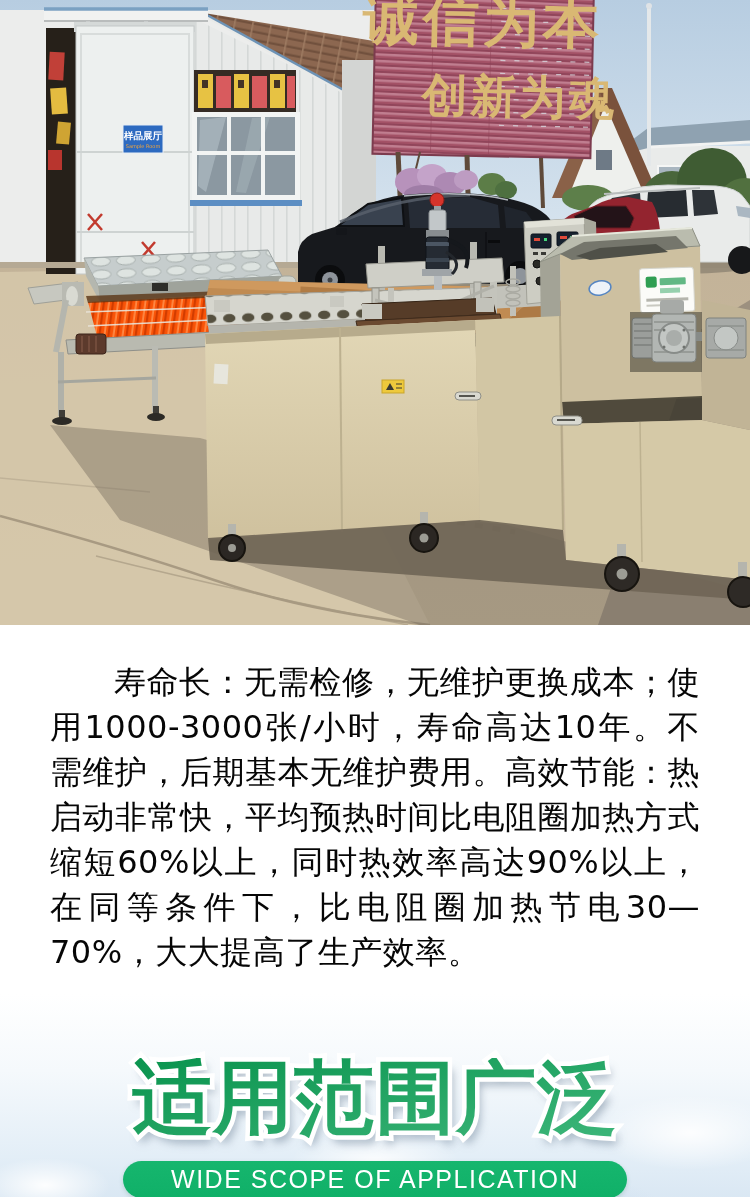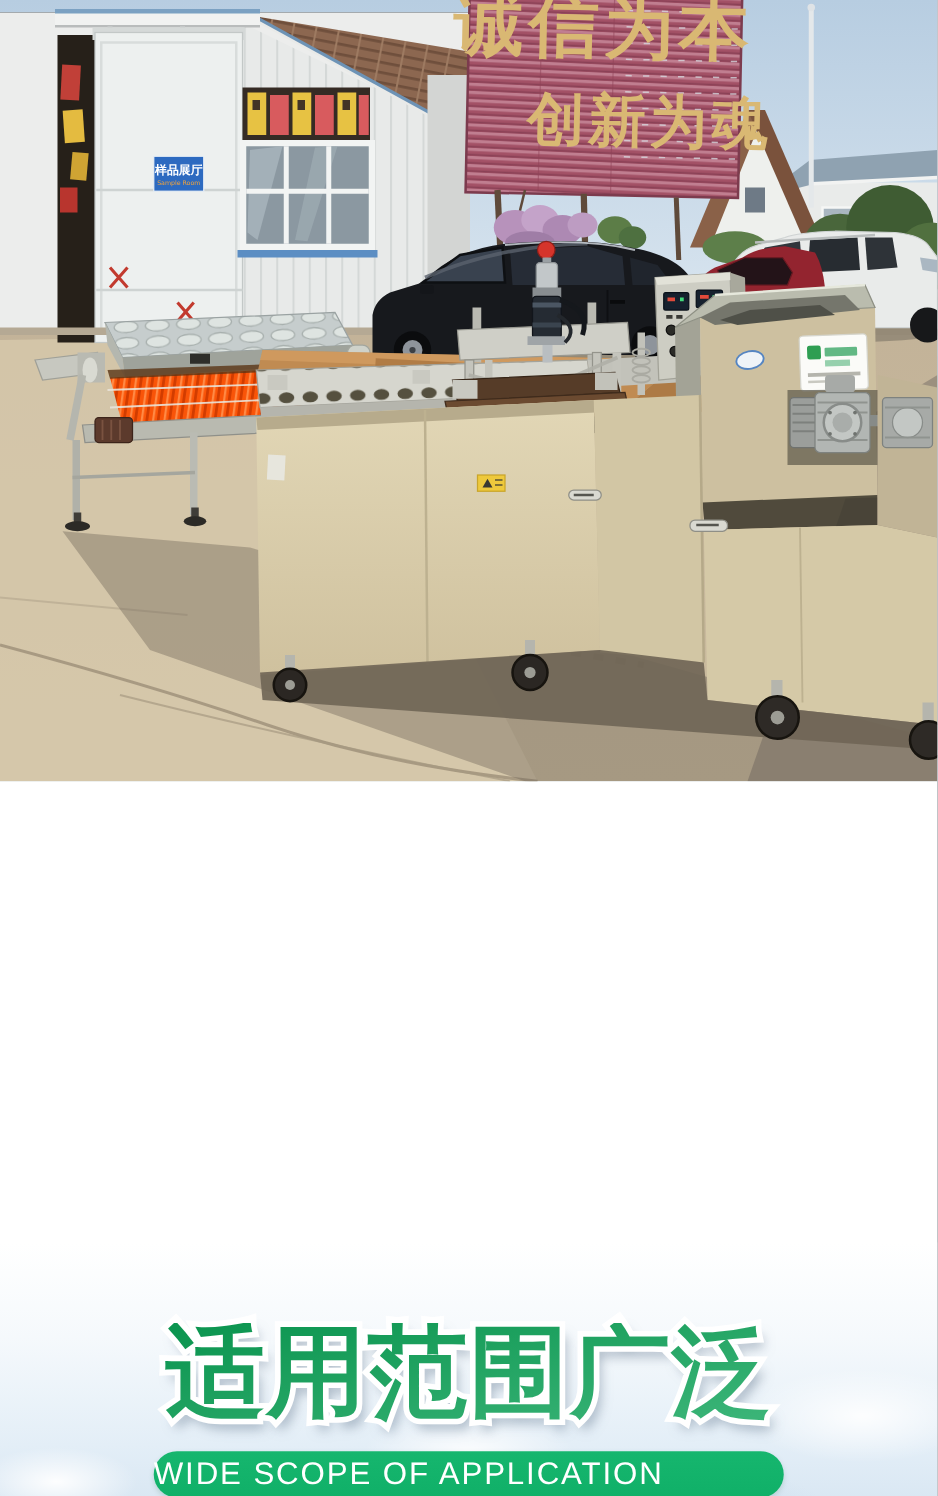--- a/index.html
+++ b/index.html
@@ -528,6 +528,7 @@
     </g>
   </svg>
 
+  <p class="desc">寿命长：无需检修，无维护更换成本；使用1000-3000张/小时，寿命高达10年。不需维护，后期基本无维护费用。高效节能：热启动非常快，平均预热时间比电阻圈加热方式缩短60%以上，同时热效率高达90%以上，在同等条件下，比电阻圈加热节电30—70%，大大提高了生产效率。</p>
 
   <section class="apply">
     <h2 class="apply-title" data-text="适用范围广泛">适用范围广泛</h2>

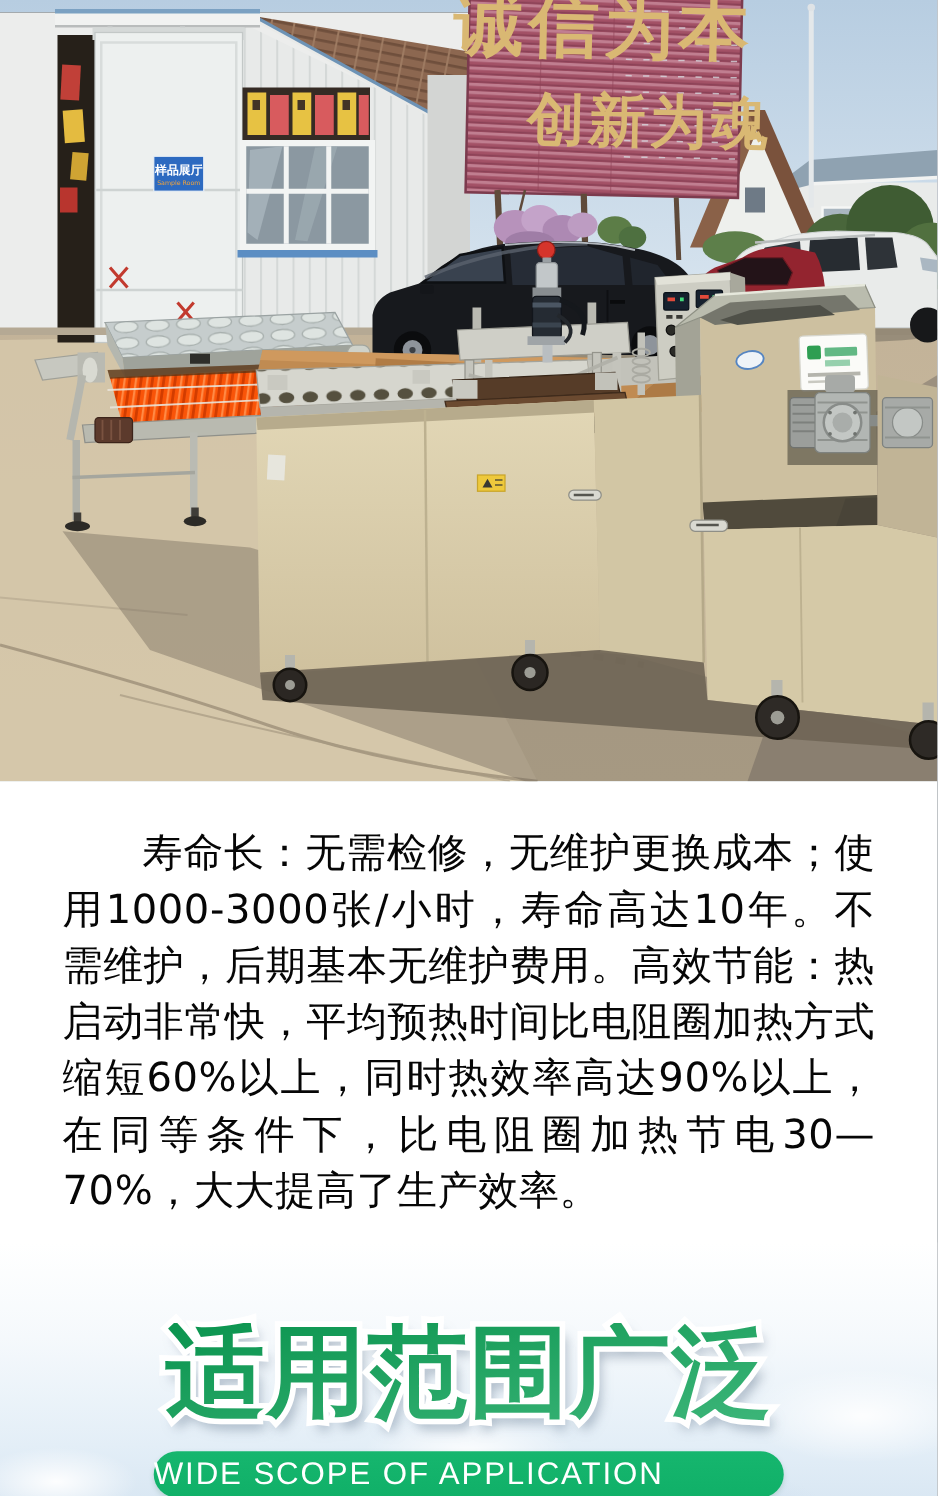--- a/index.html
+++ b/index.html
@@ -55,7 +55,7 @@
     width:504px;height:37px;margin:23px auto 0;
     background:linear-gradient(180deg,#16b66e,var(--banner-green));
     border-radius:19px;
-    display:flex;align-items:center;
+    display:flex;align-items:center;justify-content:center;
     box-shadow:0 2px 4px rgba(80,140,110,.25);
   }
   .apply-banner span{

